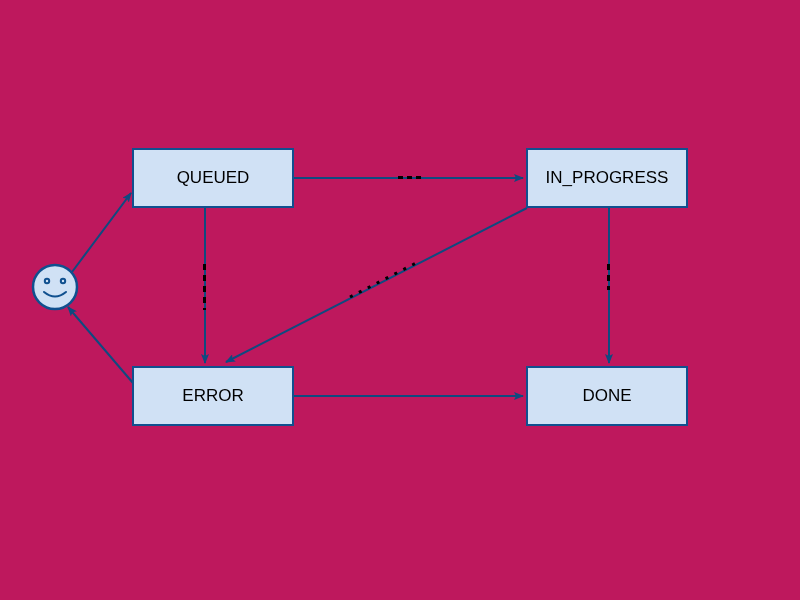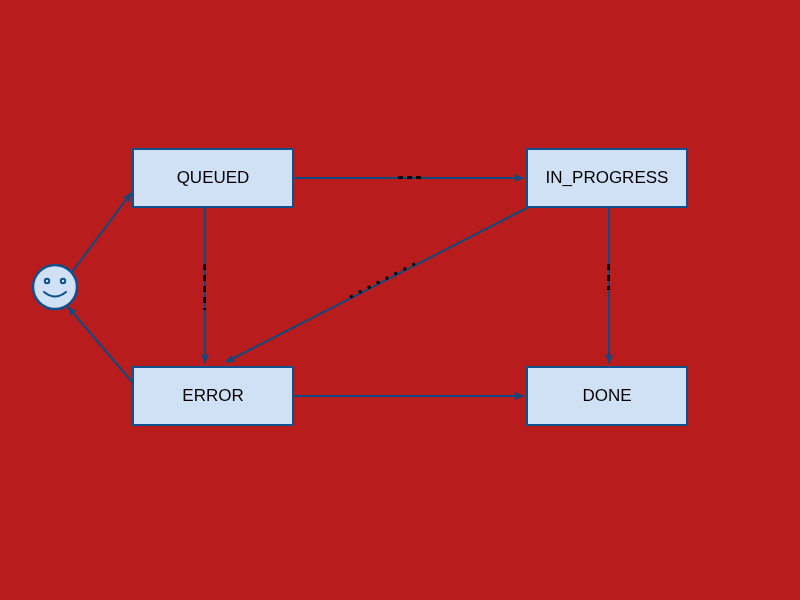--- a/index.html
+++ b/index.html
@@ -17,7 +17,7 @@
     position: relative;
     width: 800px;
     height: 600px;
-    background: #b91c1c;
+    background: #be185d;
   }
   svg#diagram {
     position: absolute;

